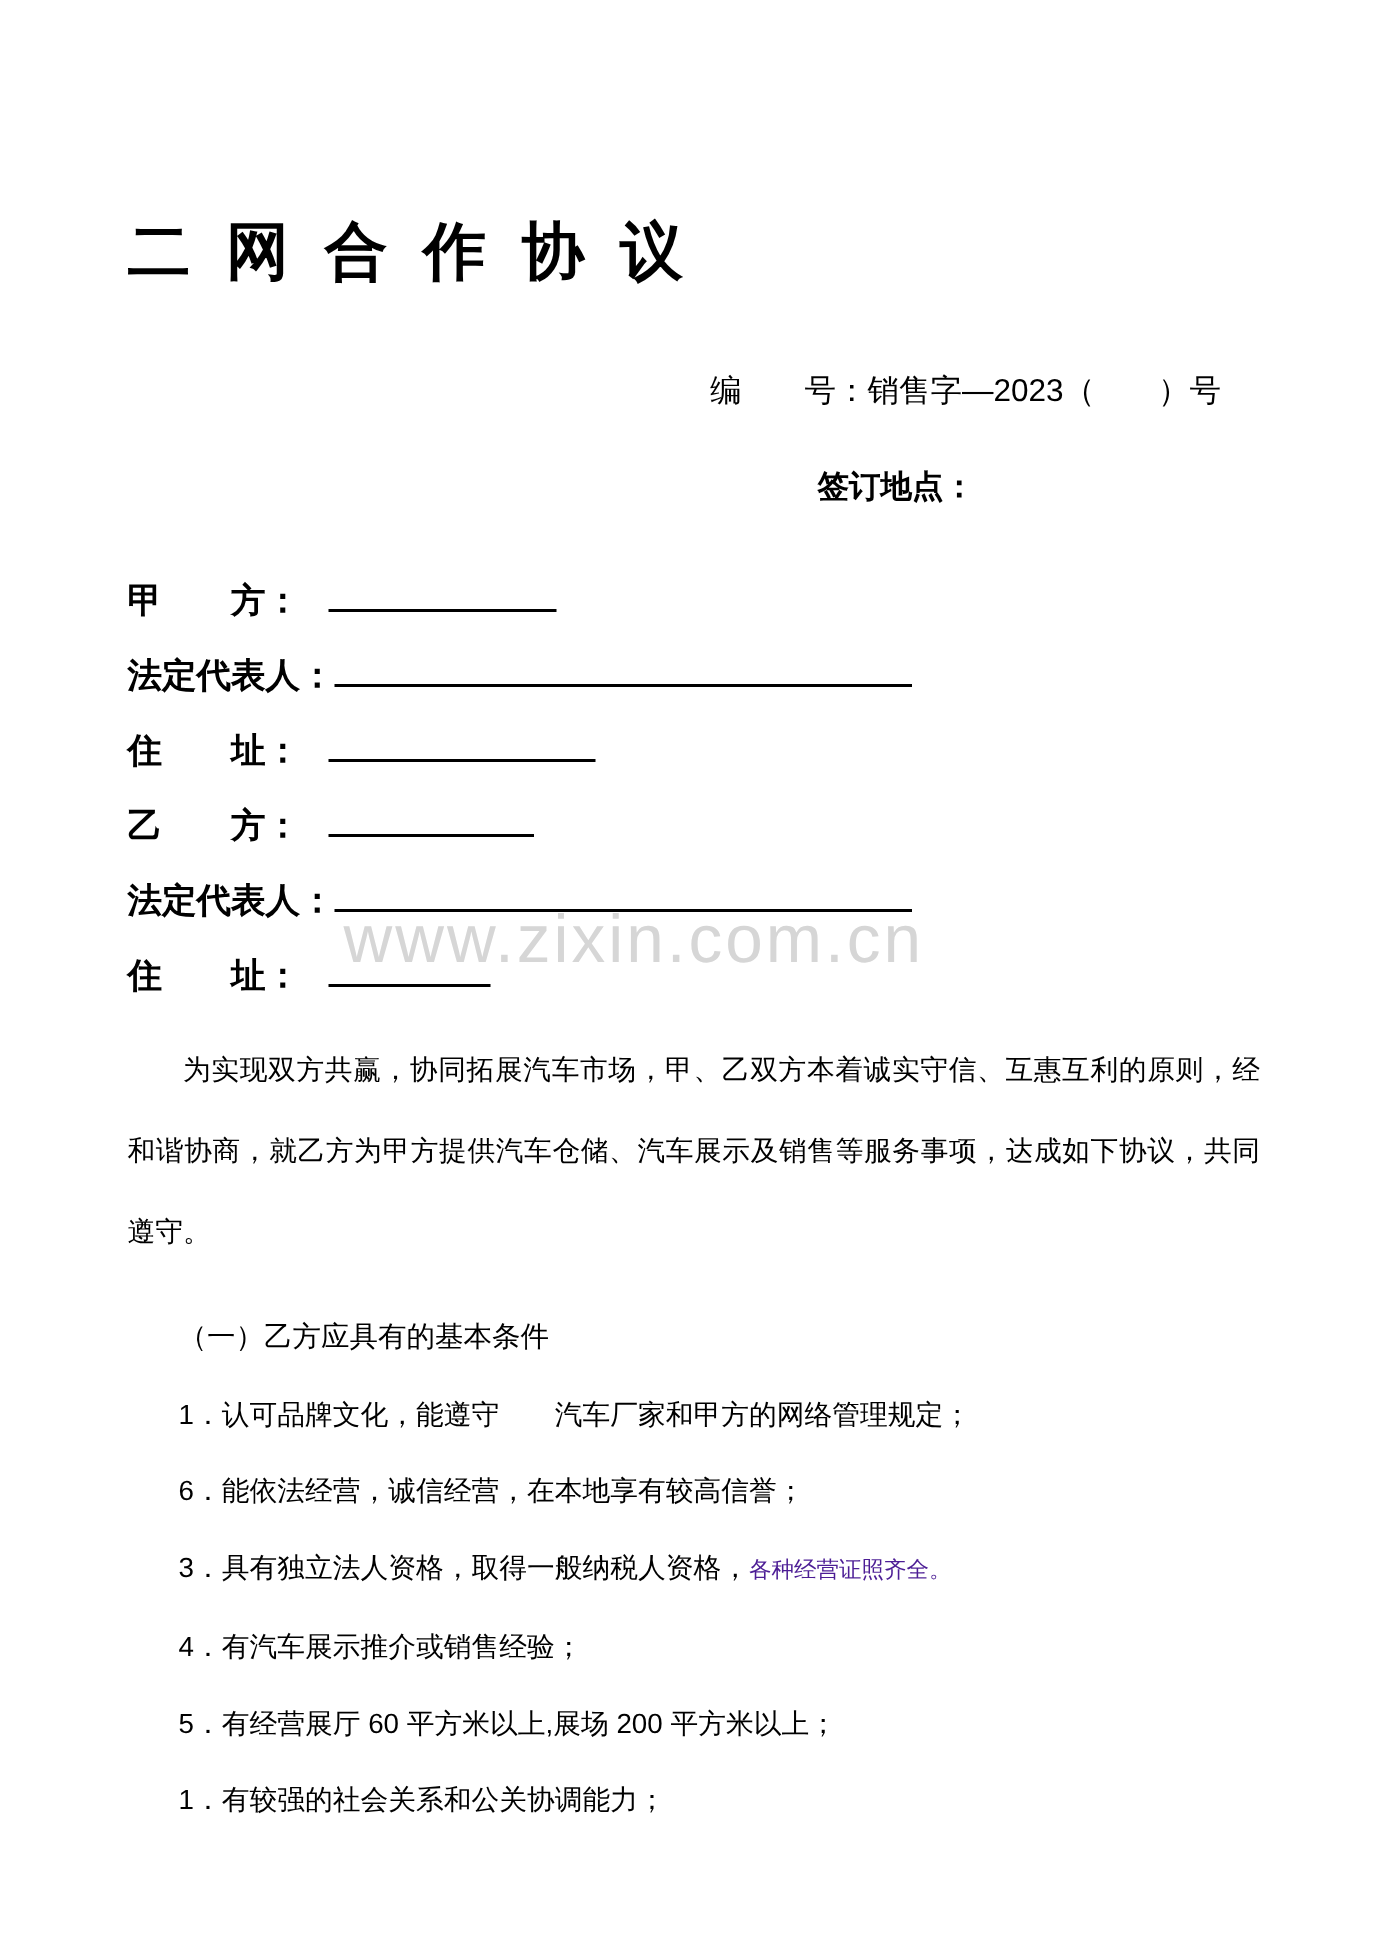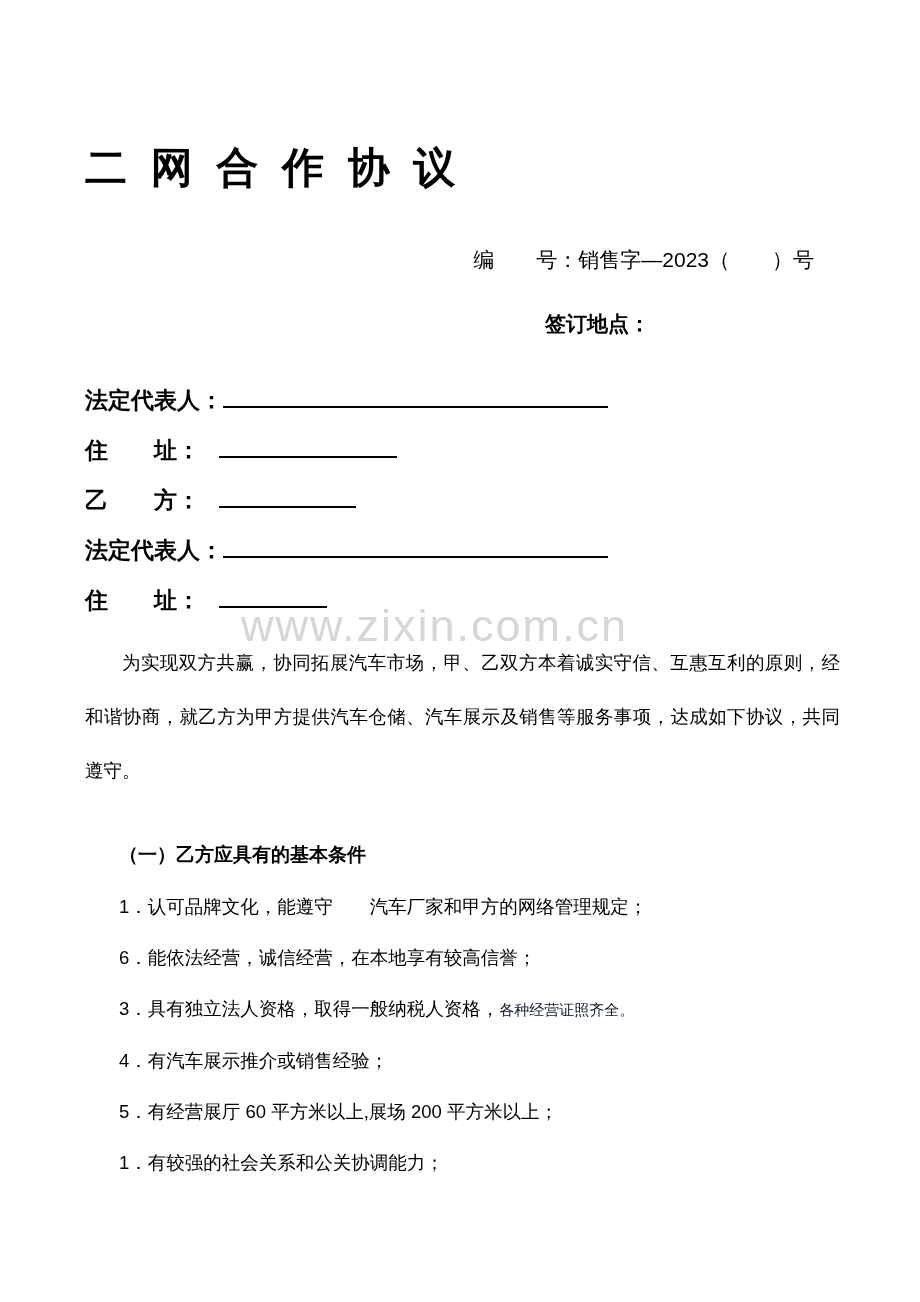--- a/index.html
+++ b/index.html
@@ -133,6 +133,10 @@
 
     <div class="form">
 
+      <div class="field-row">
+        <span class="field-label">甲　　方：</span>
+        <span class="blank u0"></span>
+      </div>
 
       <div class="field-row">
         <span class="field-label">法定代表人：</span>

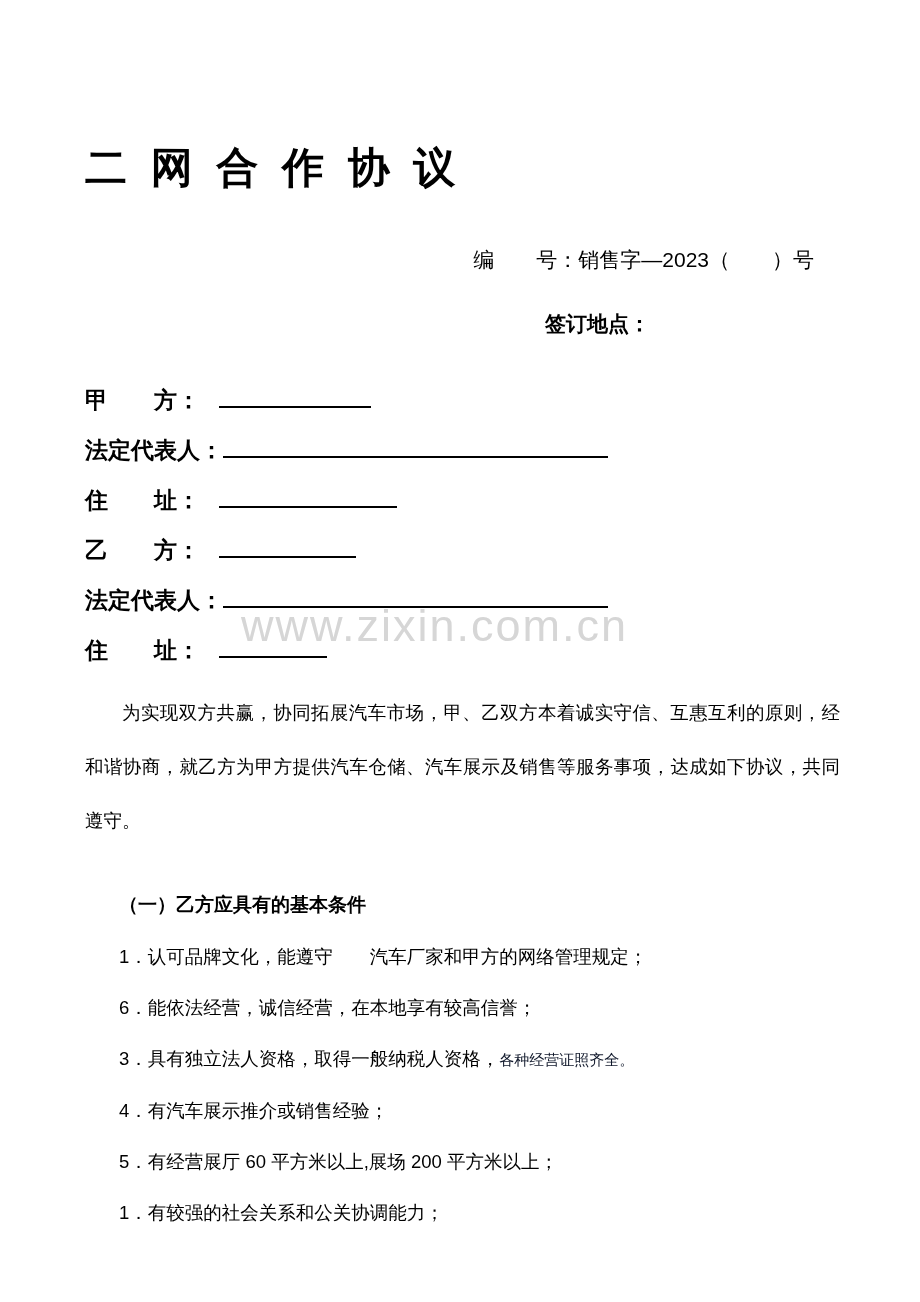--- a/index.html
+++ b/index.html
@@ -17,7 +17,7 @@
 
   .watermark {
     position:absolute;
-    left:241px;
+    left:229px;
     top:600px;
     z-index:0;
     font-size:45px;

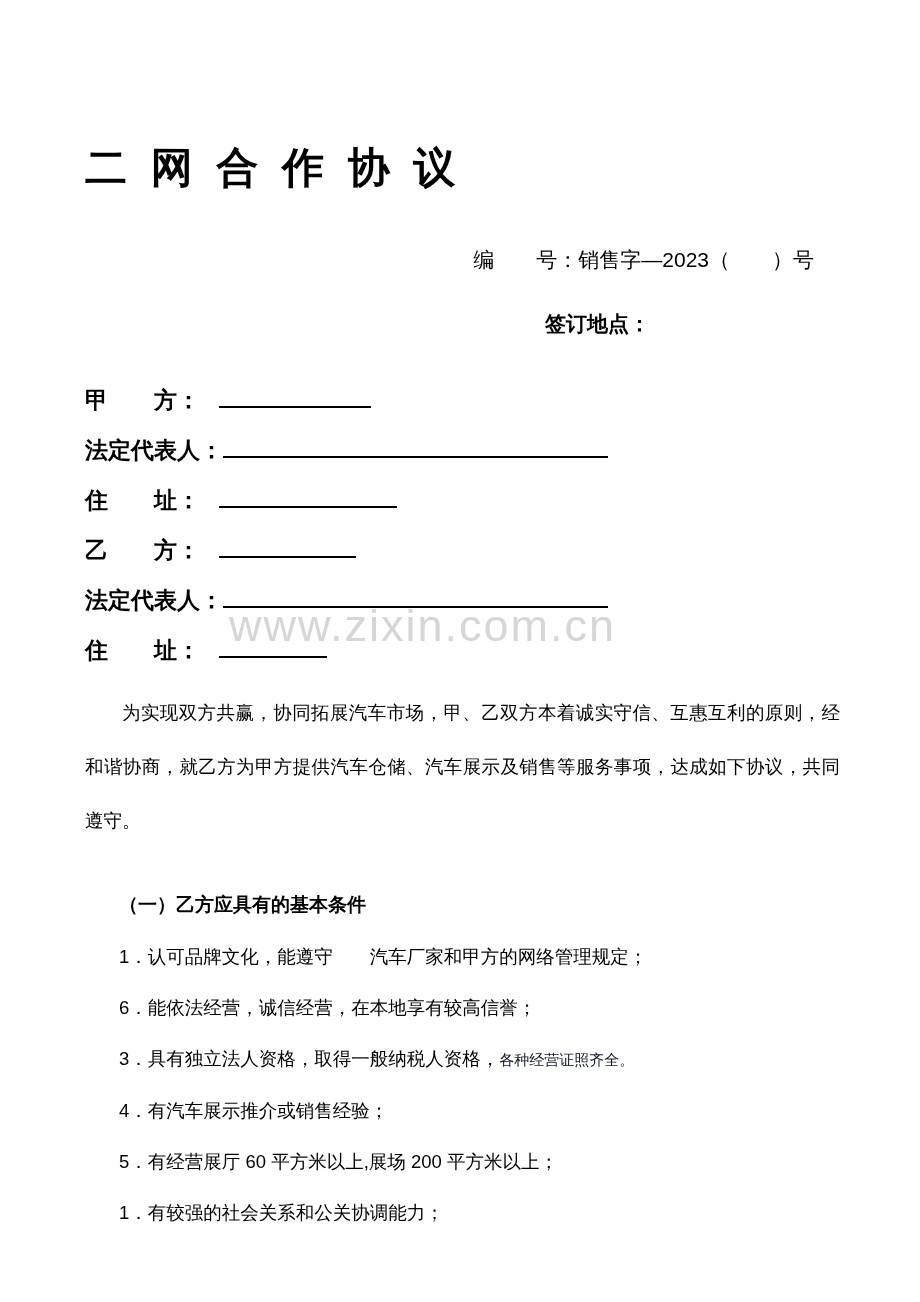--- a/index.html
+++ b/index.html
@@ -100,9 +100,9 @@
   }
 
   .sub-heading {
-    margin:44px 0 0 34px;
+    margin:30px 0 0 34px;
     font-size:19px;
-    font-weight:700;
+    font-weight:400;
   }
 
   .item {

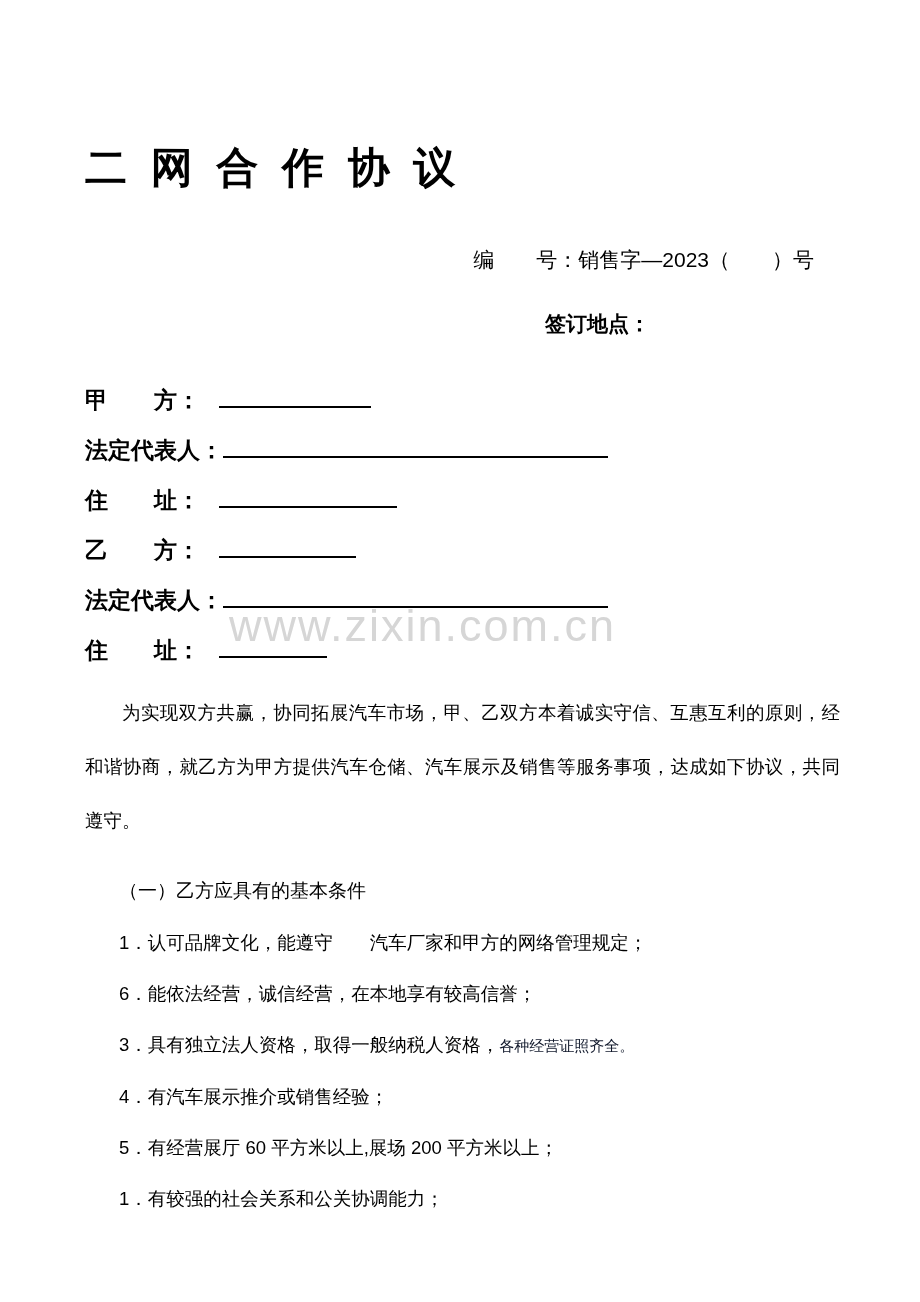--- a/index.html
+++ b/index.html
@@ -113,7 +113,7 @@
 
   .item .note {
     font-size:15px;
-    color:#0f172a;
+    color:#4c1d95;
   }
 </style>
 </head>

